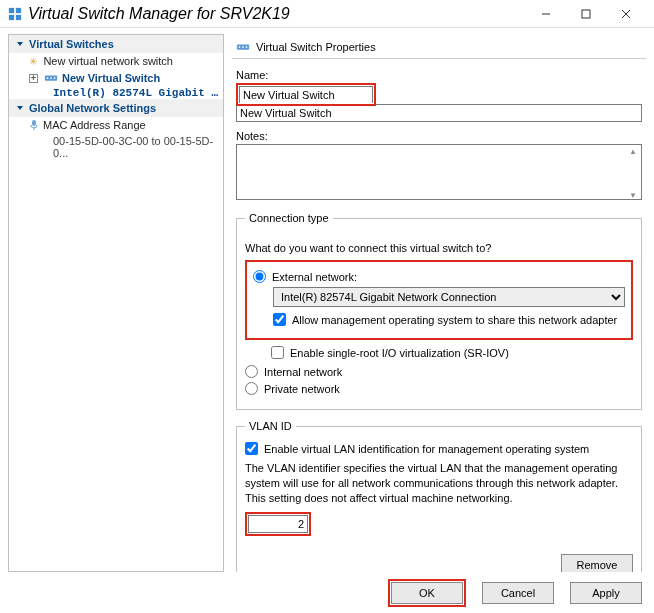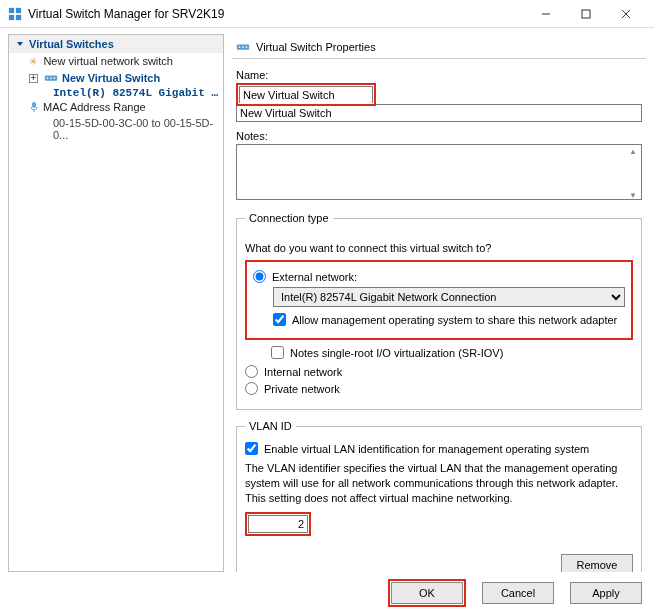--- a/index.html
+++ b/index.html
@@ -7,7 +7,7 @@
 
 .titlebar { height: 28px; display: flex; align-items: center; padding: 0 8px; border-bottom: 1px solid #ddd; }
 .titlebar .app-icon { width: 14px; height: 14px; margin-right: 6px; }
-.titlebar .title { flex: 1; font-size: 12px; }
+.titlebar .title { flex: 1; font-size: 16px; font-style: italic; }
 .titlebar .win-btn { width: 40px; height: 28px; display: flex; align-items: center; justify-content: center; color: #333; }
 .titlebar .win-btn svg { width: 10px; height: 10px; }
 

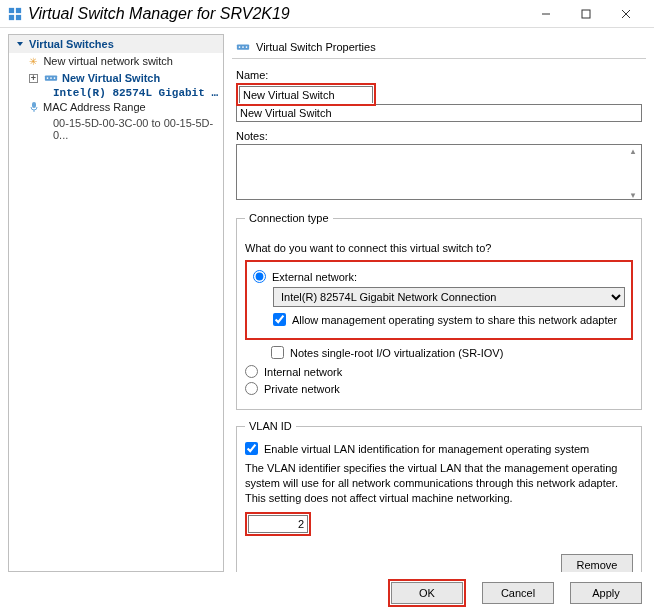--- a/index.html
+++ b/index.html
@@ -108,6 +108,12 @@
       <span>New Virtual Switch</span>
     </div>
     <div class="tree-sub">Intel(R) 82574L Gigabit Netwo...</div>
+    <div class="section-head">
+      <svg class="chev" viewBox="0 0 10 10">
+          <polygon points="2,3 8,3 5,7" fill="#0a4a8a"></polygon>
+        </svg>
+      <span>Global Network Settings</span>
+    </div>
     <div class="tree-item">
       <svg class="mic-icon" viewBox="0 0 10 12">
           <rect x="3" y="1" width="4" height="6" rx="2" fill="#6aa7da"></rect>

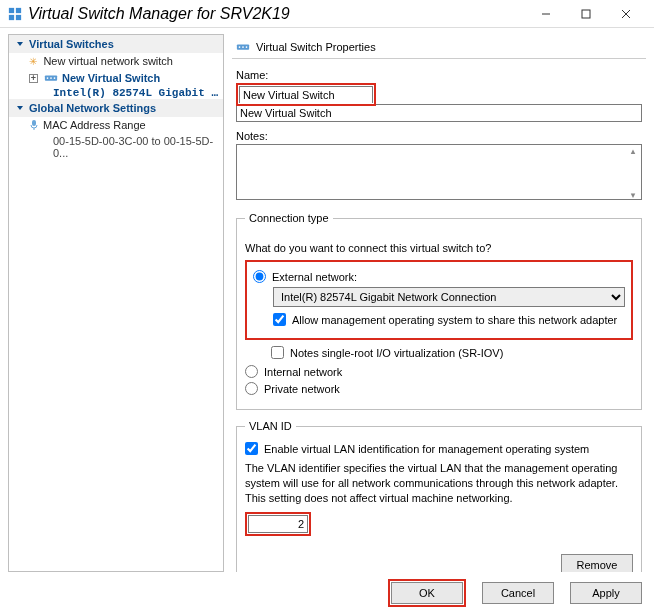--- a/index.html
+++ b/index.html
@@ -172,7 +172,7 @@
         <div class="enable-sriov check-row">
           <span style="width:14px;"></span>
           <input type="checkbox" style="">
-          <span>Notes single-root I/O virtualization (SR-IOV)</span>
+          <span>Enable single-root I/O virtualization (SR-IOV)</span>
         </div>
         <div class="radio-row" style="margin-top:6px;">
           <input type="radio" name="conn" style="">

